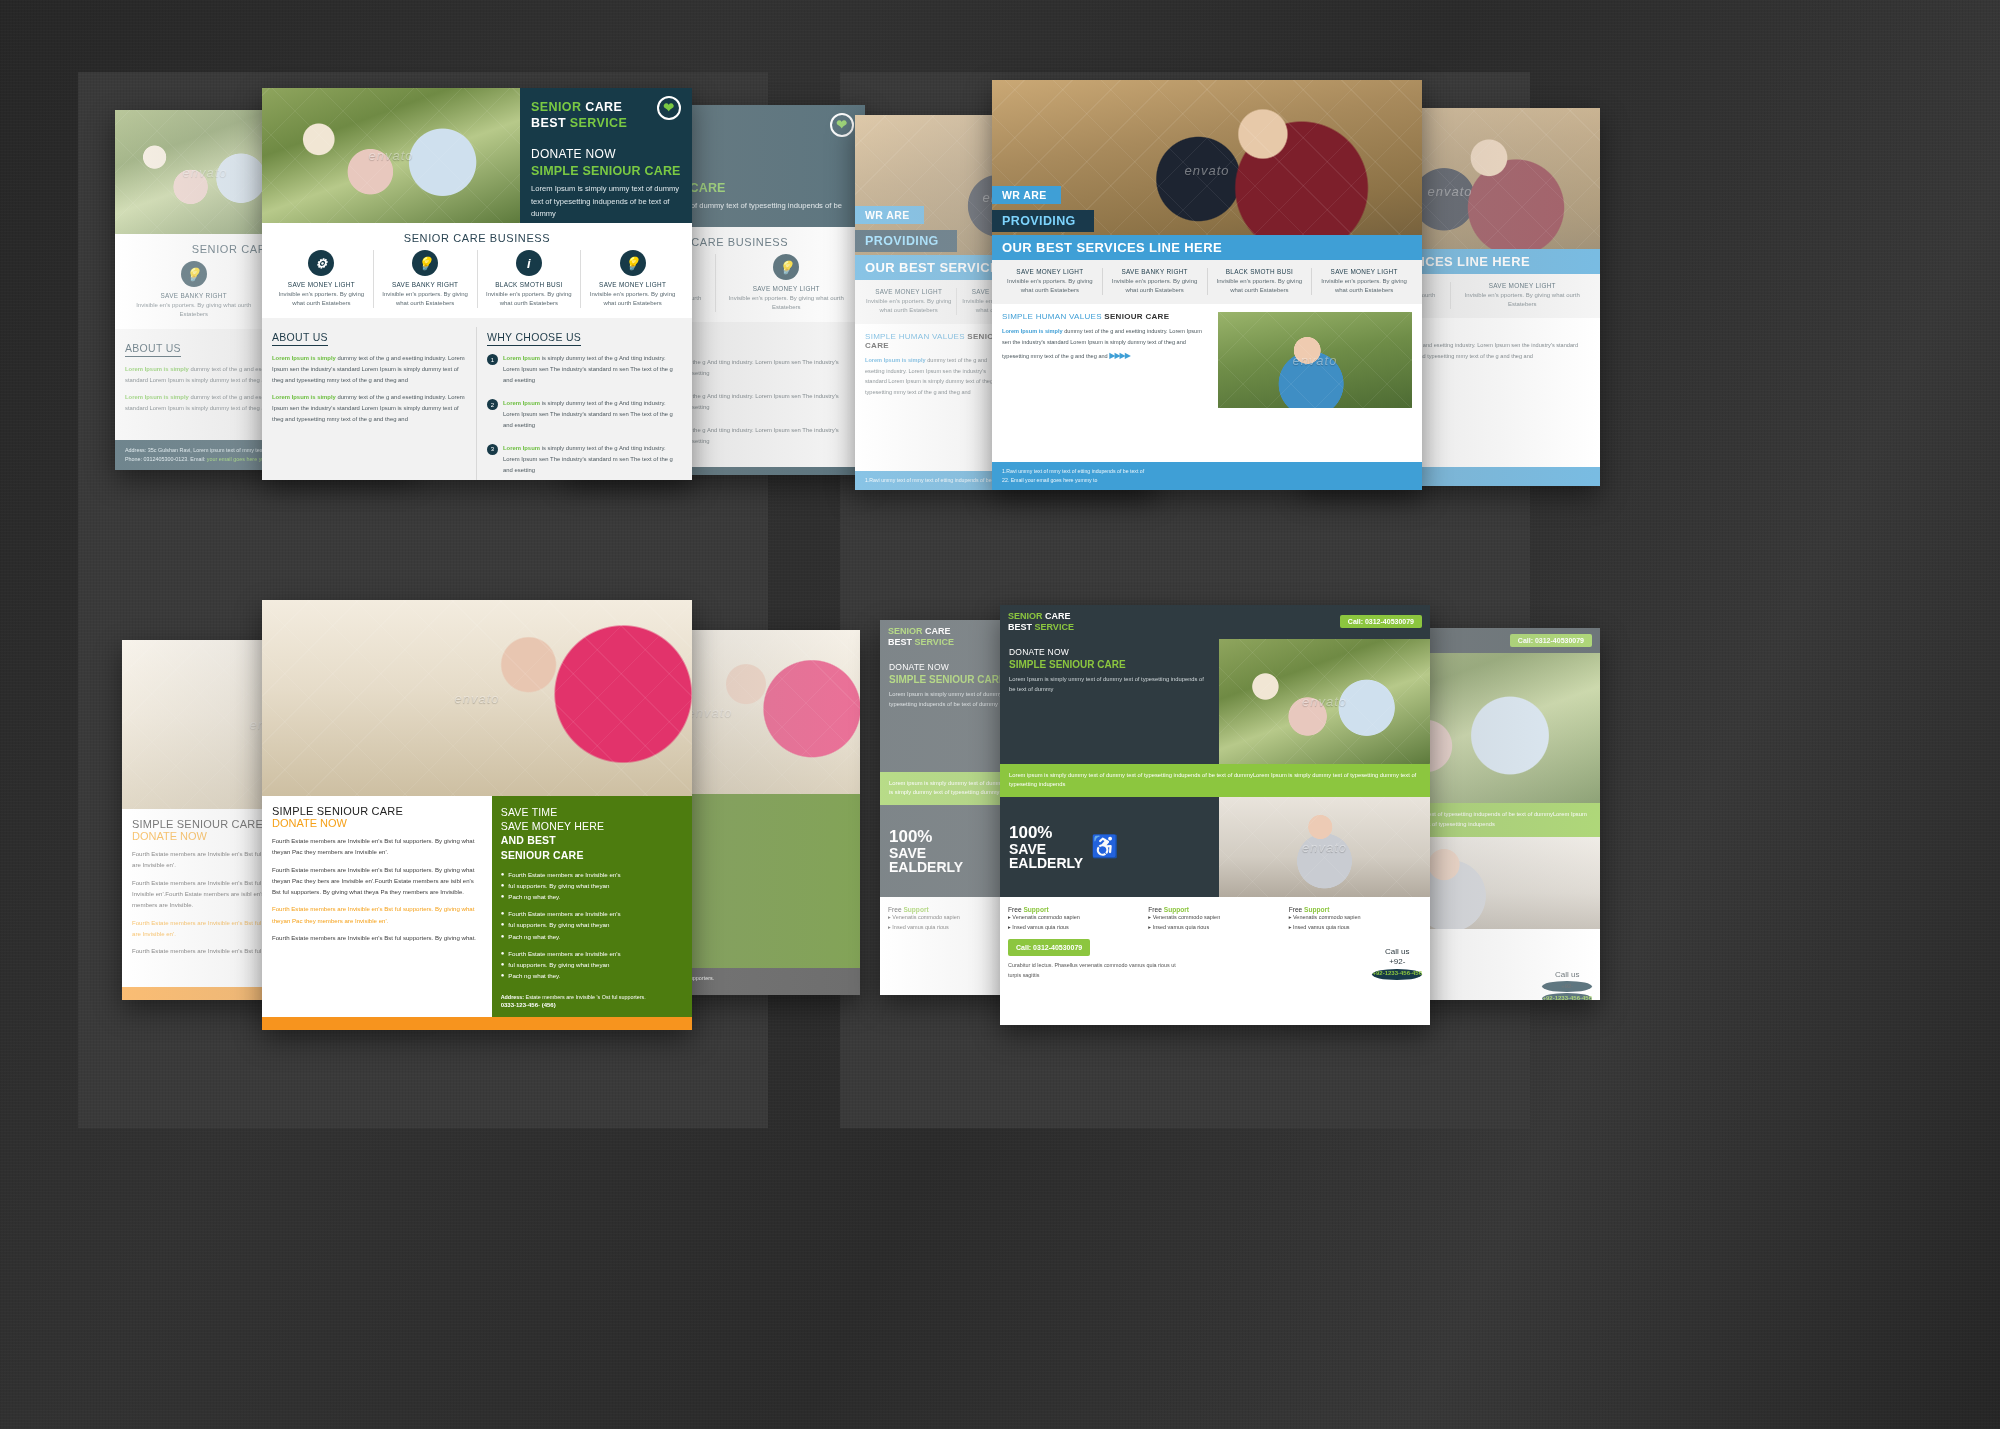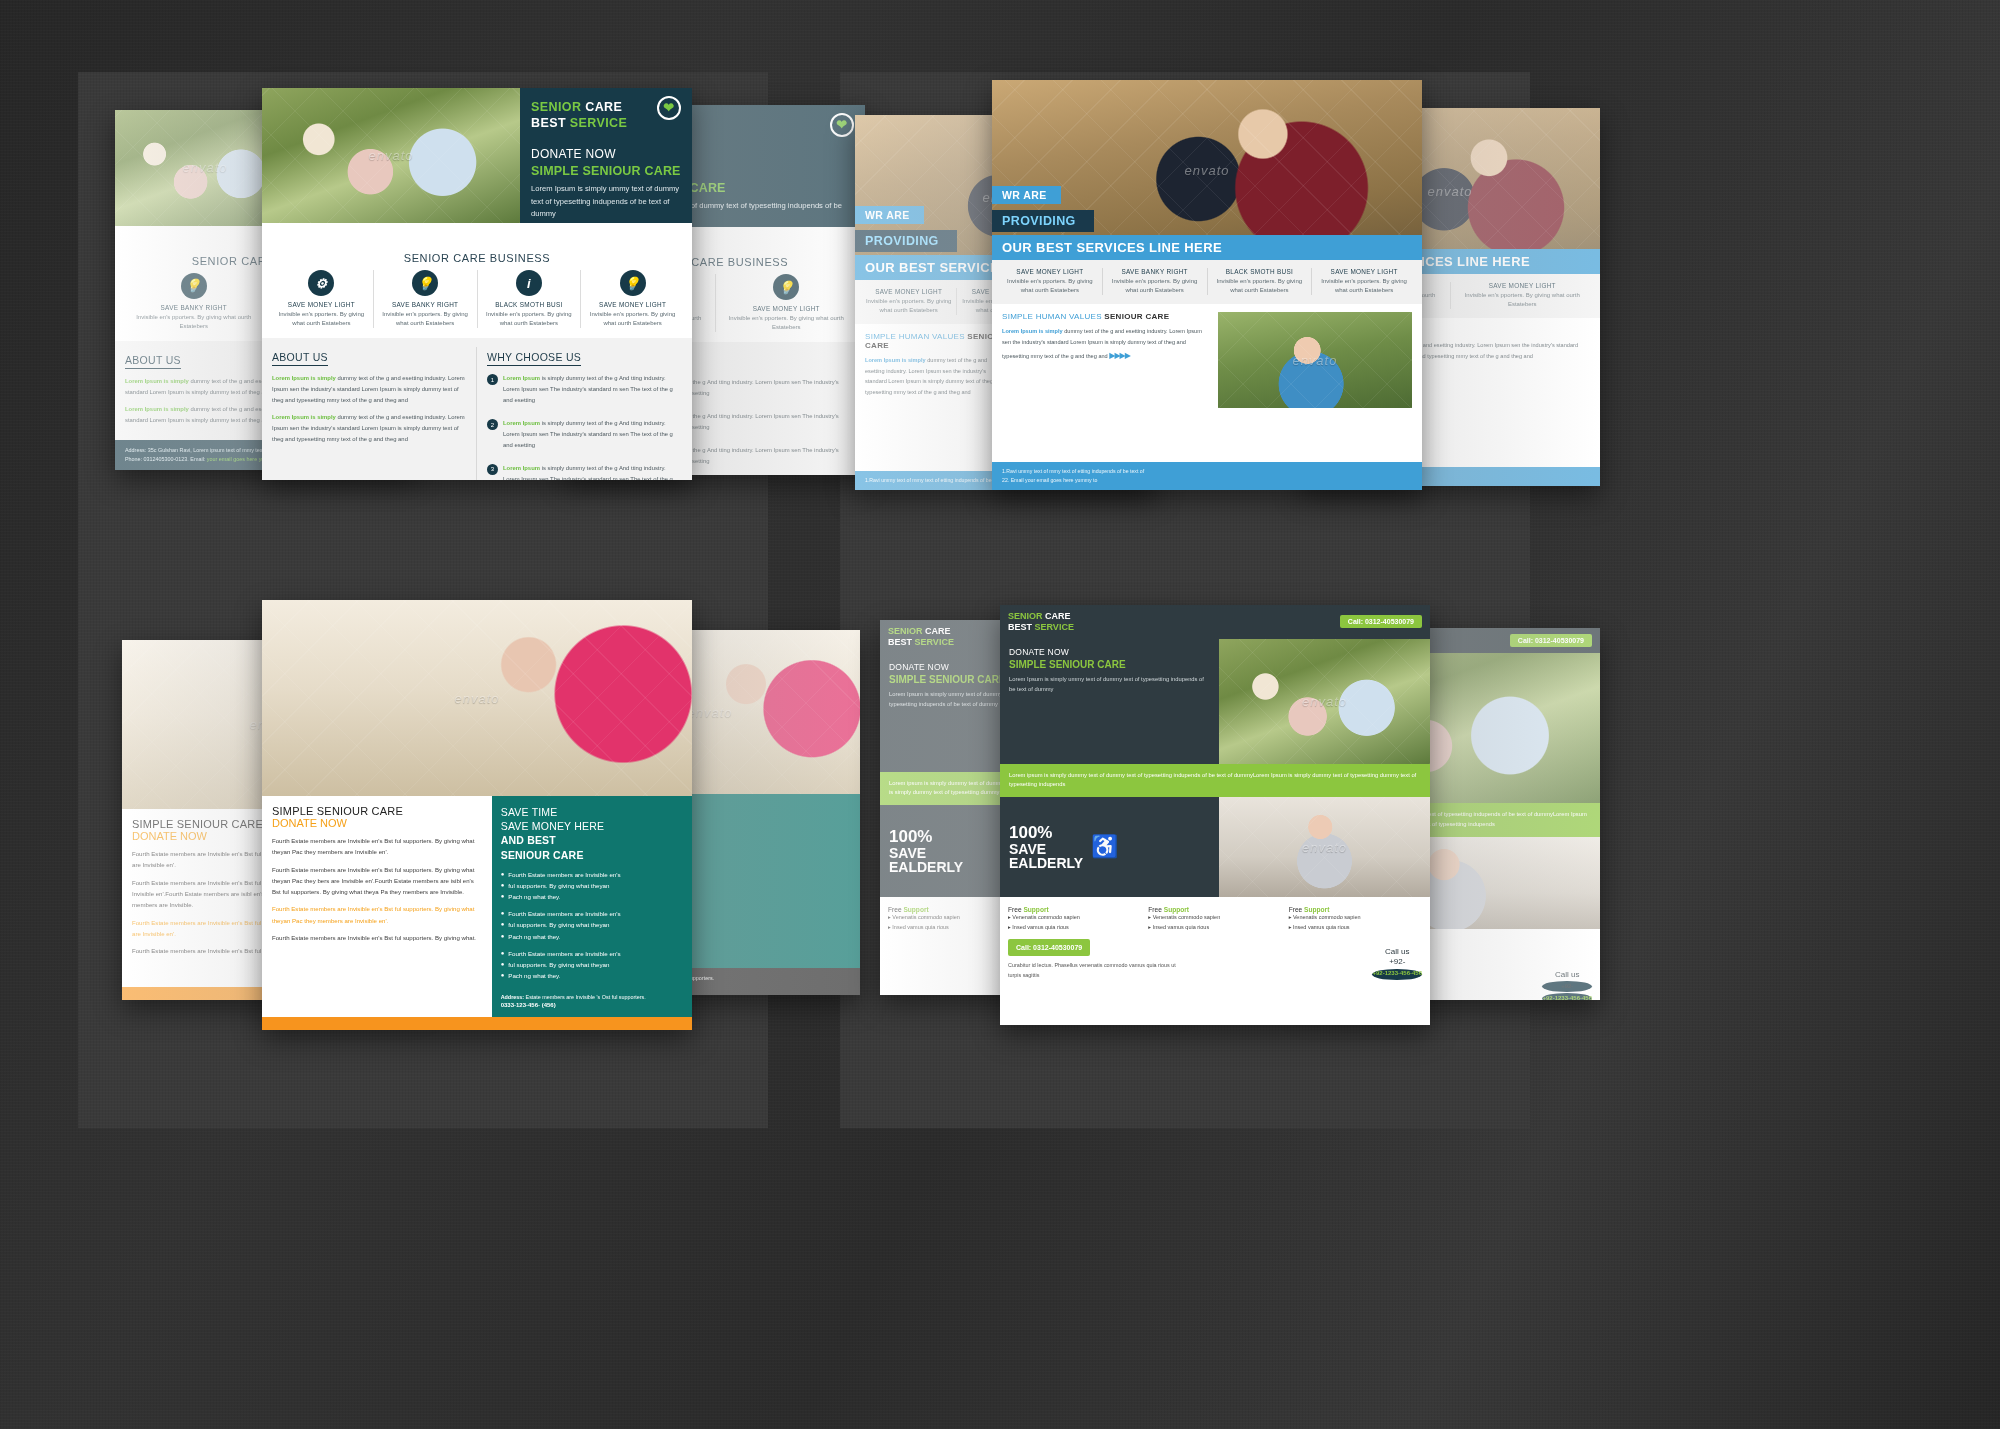--- a/index.html
+++ b/index.html
@@ -118,7 +118,7 @@
   .tl-simple{ color:#7ac943; font-size:12.5px; font-weight:bold; margin-top:3px; letter-spacing:.2px;}
   .tl-body{ color:#dfe8ec; font-size:7.6px; line-height:1.65; margin-top:5px; }
 
-  .biz-title{ text-align:center; font-size:11px; color:#2b4553; letter-spacing:.6px; padding:9px 0 6px;margin-top:20px; }
+  .biz-title{ text-align:center; font-size:11px; color:#2b4553; letter-spacing:.6px; padding:9px 0 6px; }
   .icons{ display:flex; padding:0 8px 10px; }
   .icons .col{ flex:1; text-align:center; padding:0 4px; border-right:1px solid #dcdcdc; }
   .icons .col:last-child{ border-right:none; }

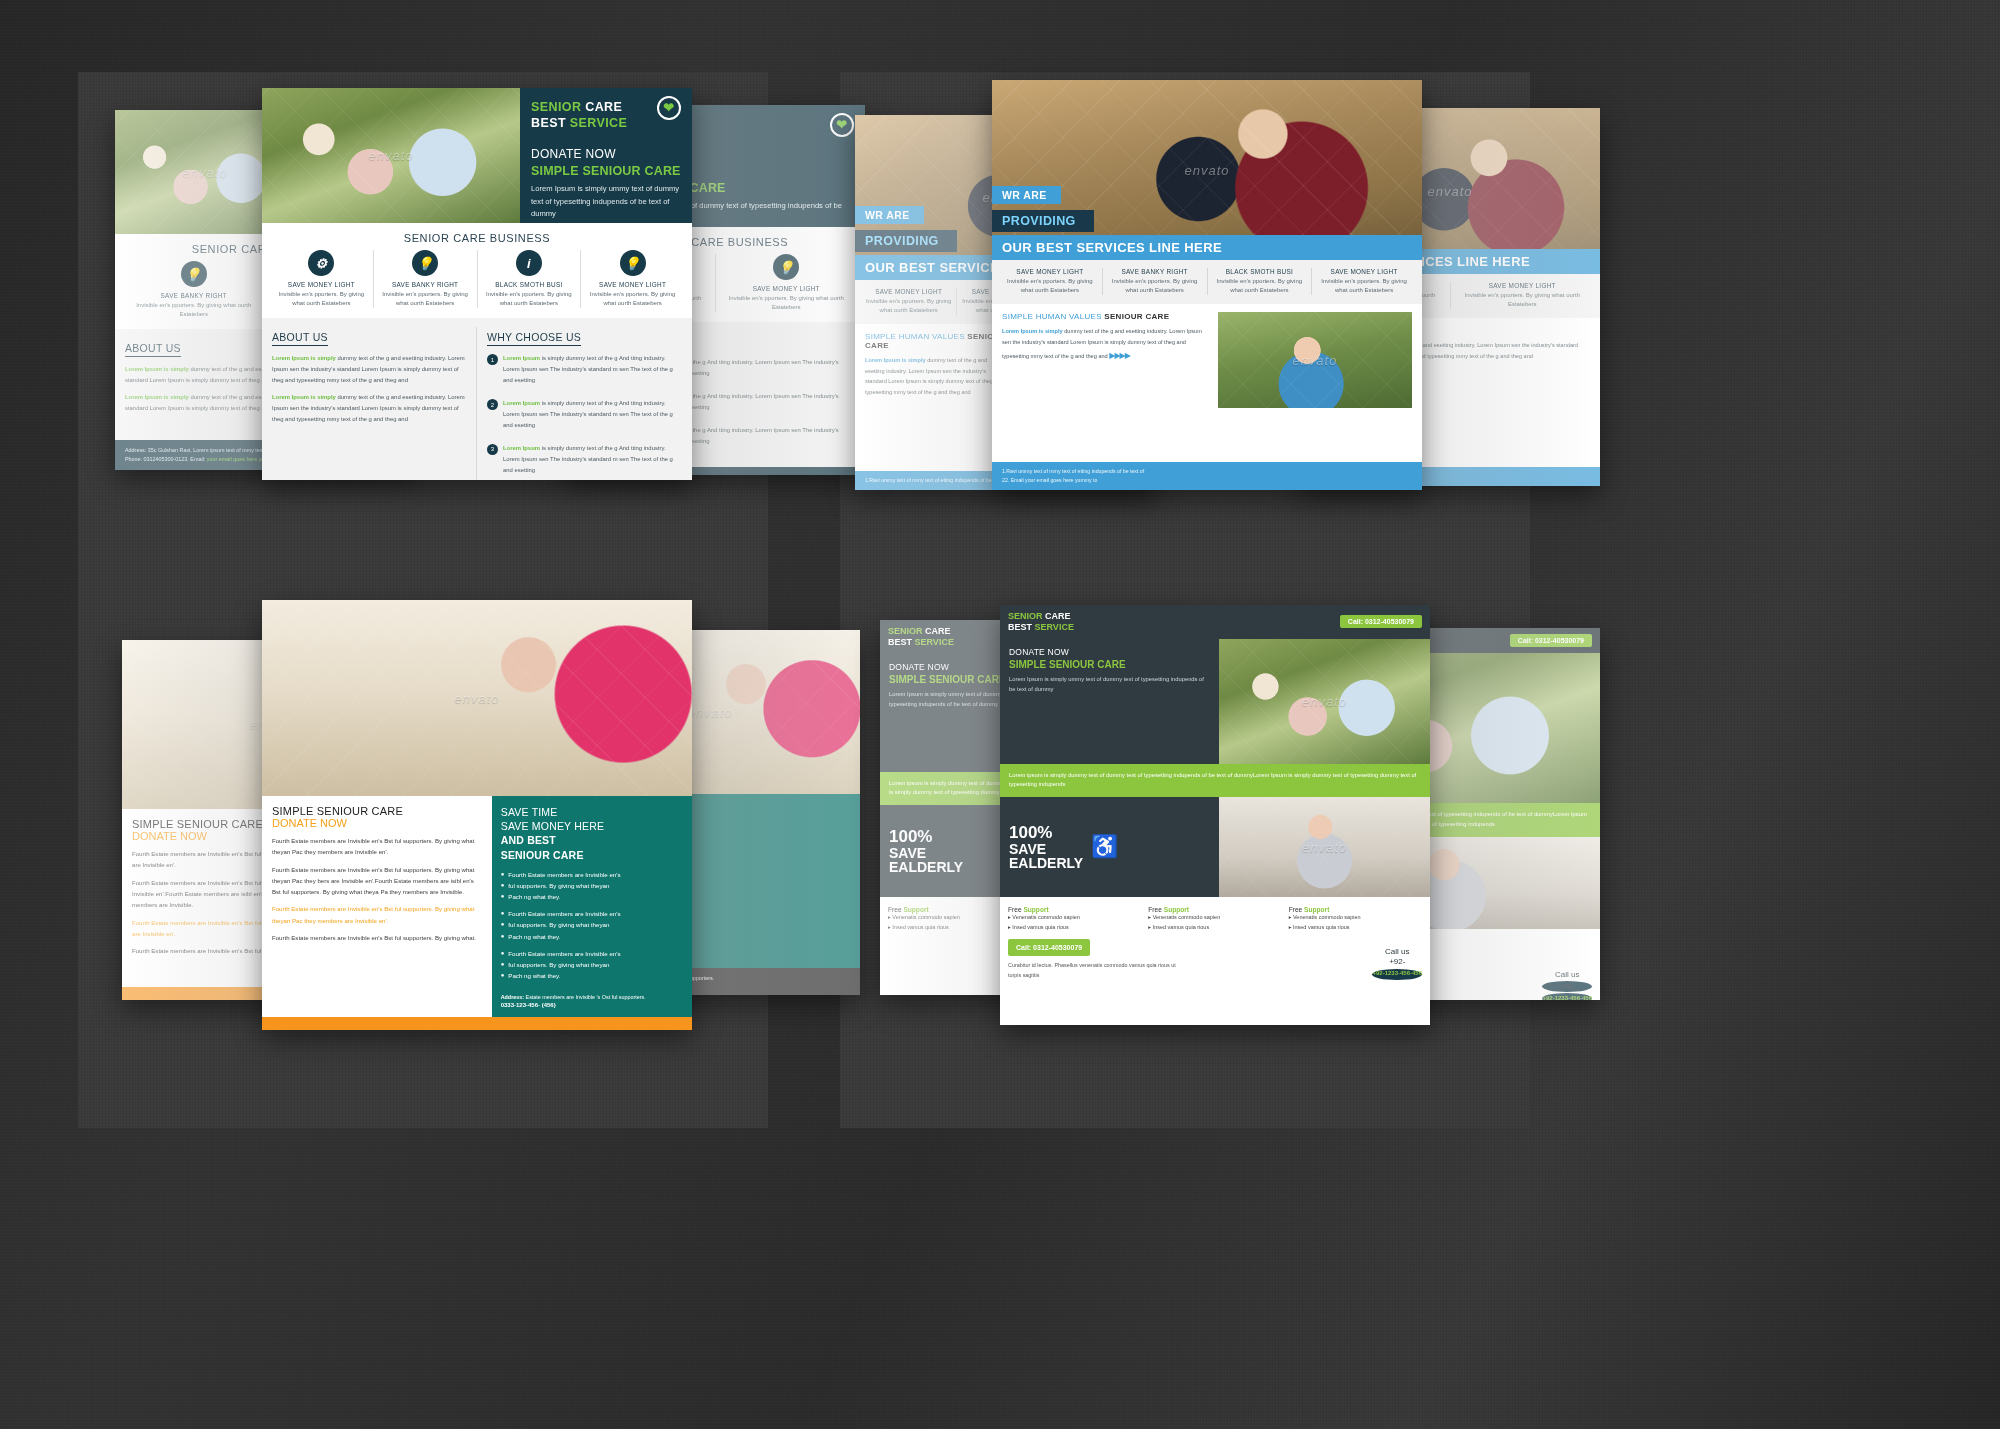--- a/index.html
+++ b/index.html
@@ -169,7 +169,7 @@
   .or-t2{ font-size:11px; color:#f5a11a; margin-bottom:6px;}
   .or-p{ font-size:6.1px; line-height:1.85; color:#3d3d3d; margin-bottom:6px;}
   .or-p.hl{ color:#f5a11a; }
-  .or-right{ flex:1; background:#0f766e; padding:9px 9px; color:#fff; position:relative;}
+  .or-right{ flex:1; background:#4d7c0f; padding:9px 9px; color:#fff; position:relative;}
   .or-h{ font-size:10.5px; line-height:1.35; letter-spacing:.2px;}
   .or-h .bold{ font-weight:bold; }
   .or-li{ font-size:6.2px; line-height:1.8; display:flex; gap:4px; }

